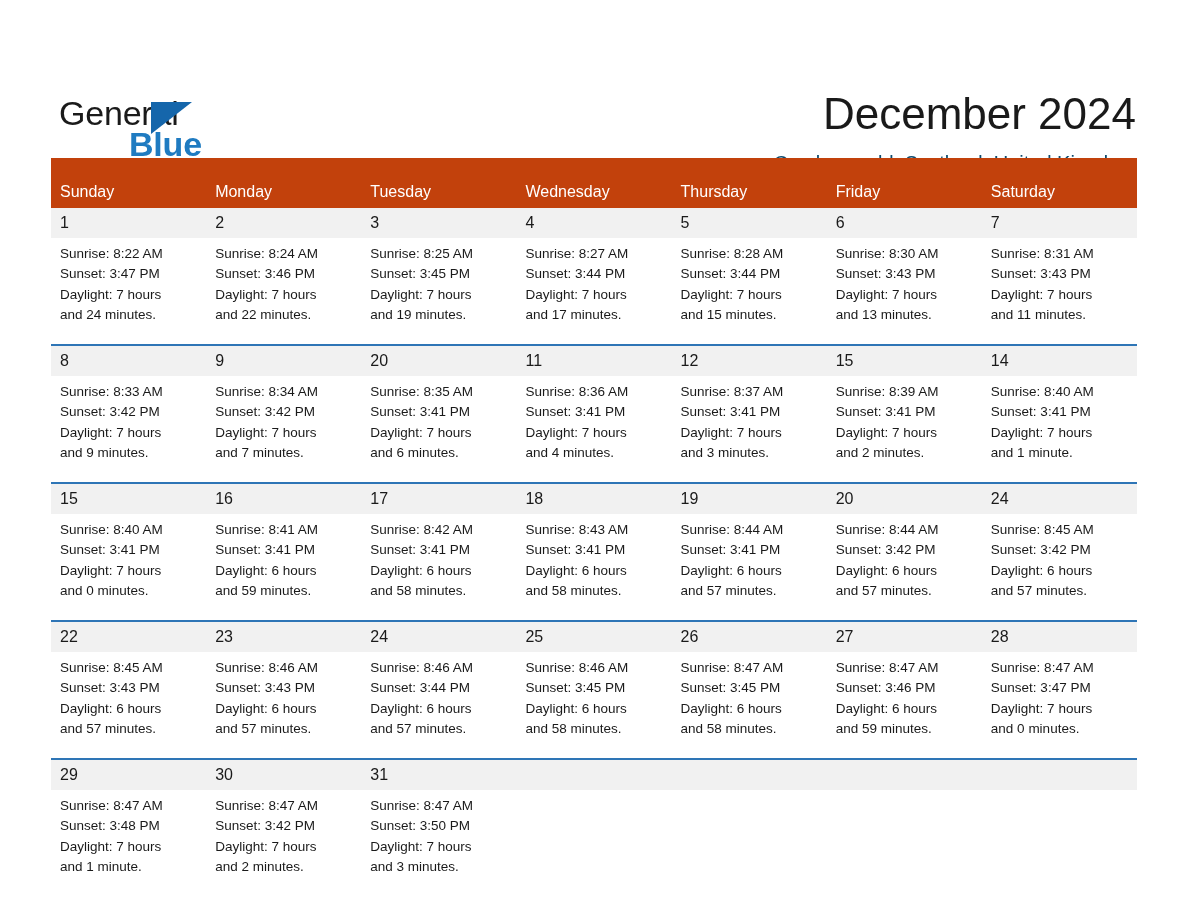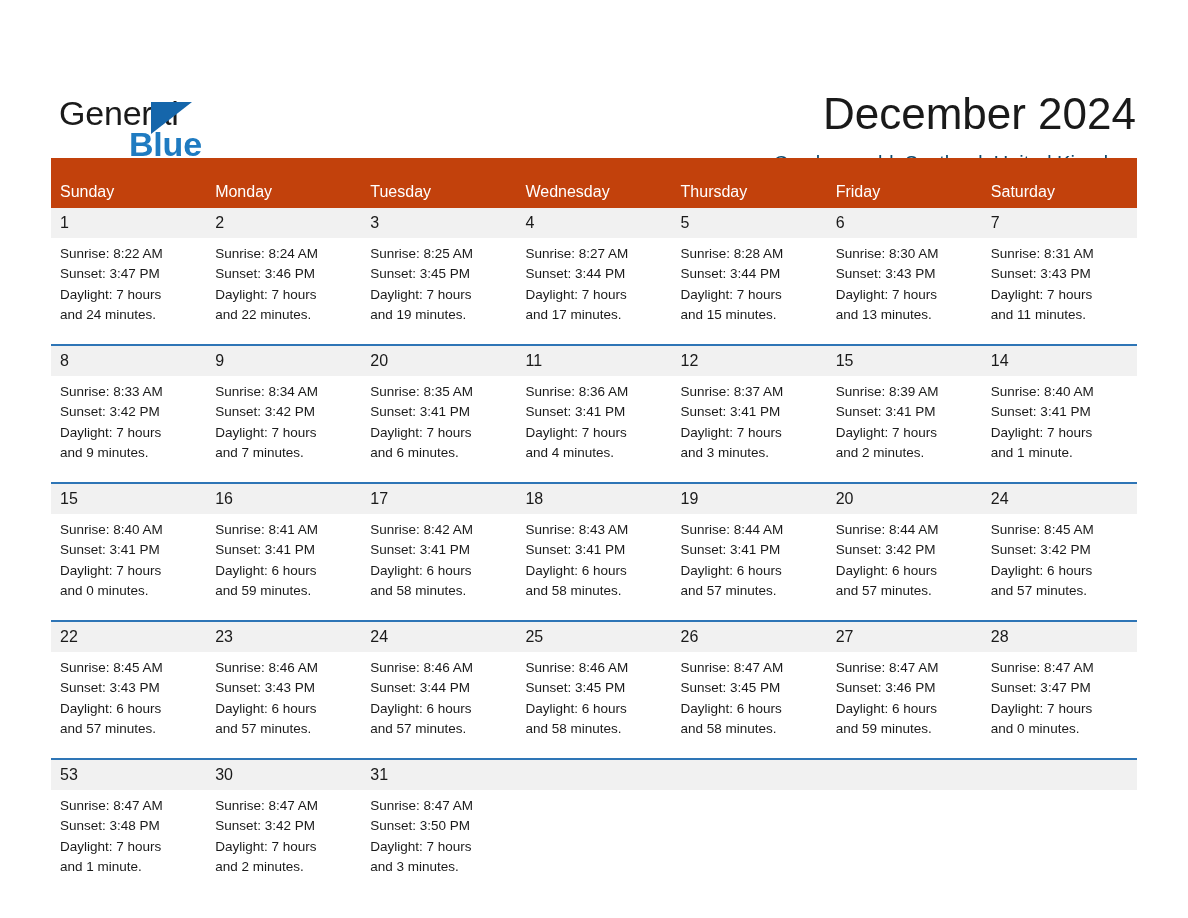--- a/index.html
+++ b/index.html
@@ -530,7 +530,7 @@
       <tr class="week-row">
         <td>
           <div class="cell">
-            <div class="daynum">53</div>
+            <div class="daynum">29</div>
             <div class="details">
               <div>Sunrise: 8:47 AM</div>
               <div>Sunset: 3:48 PM</div>

